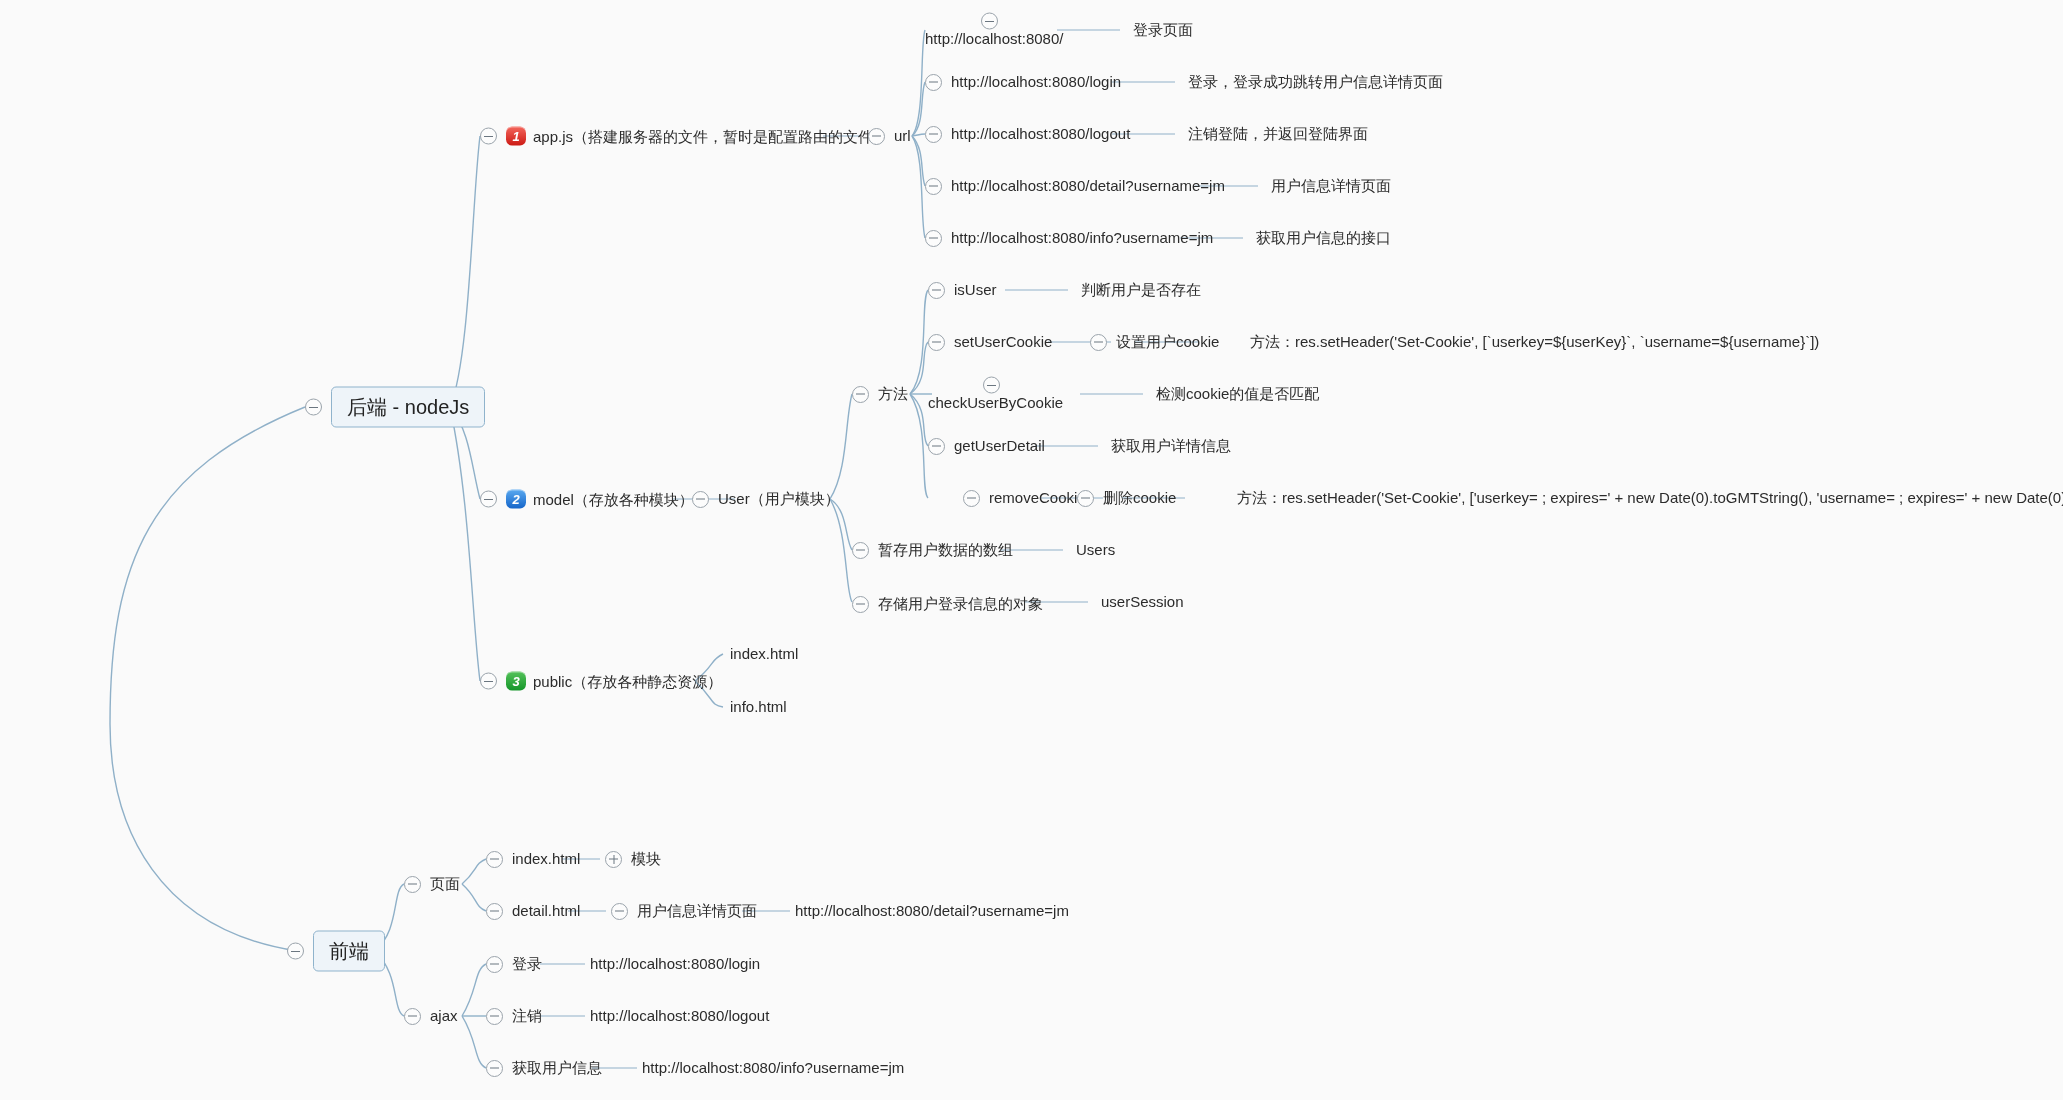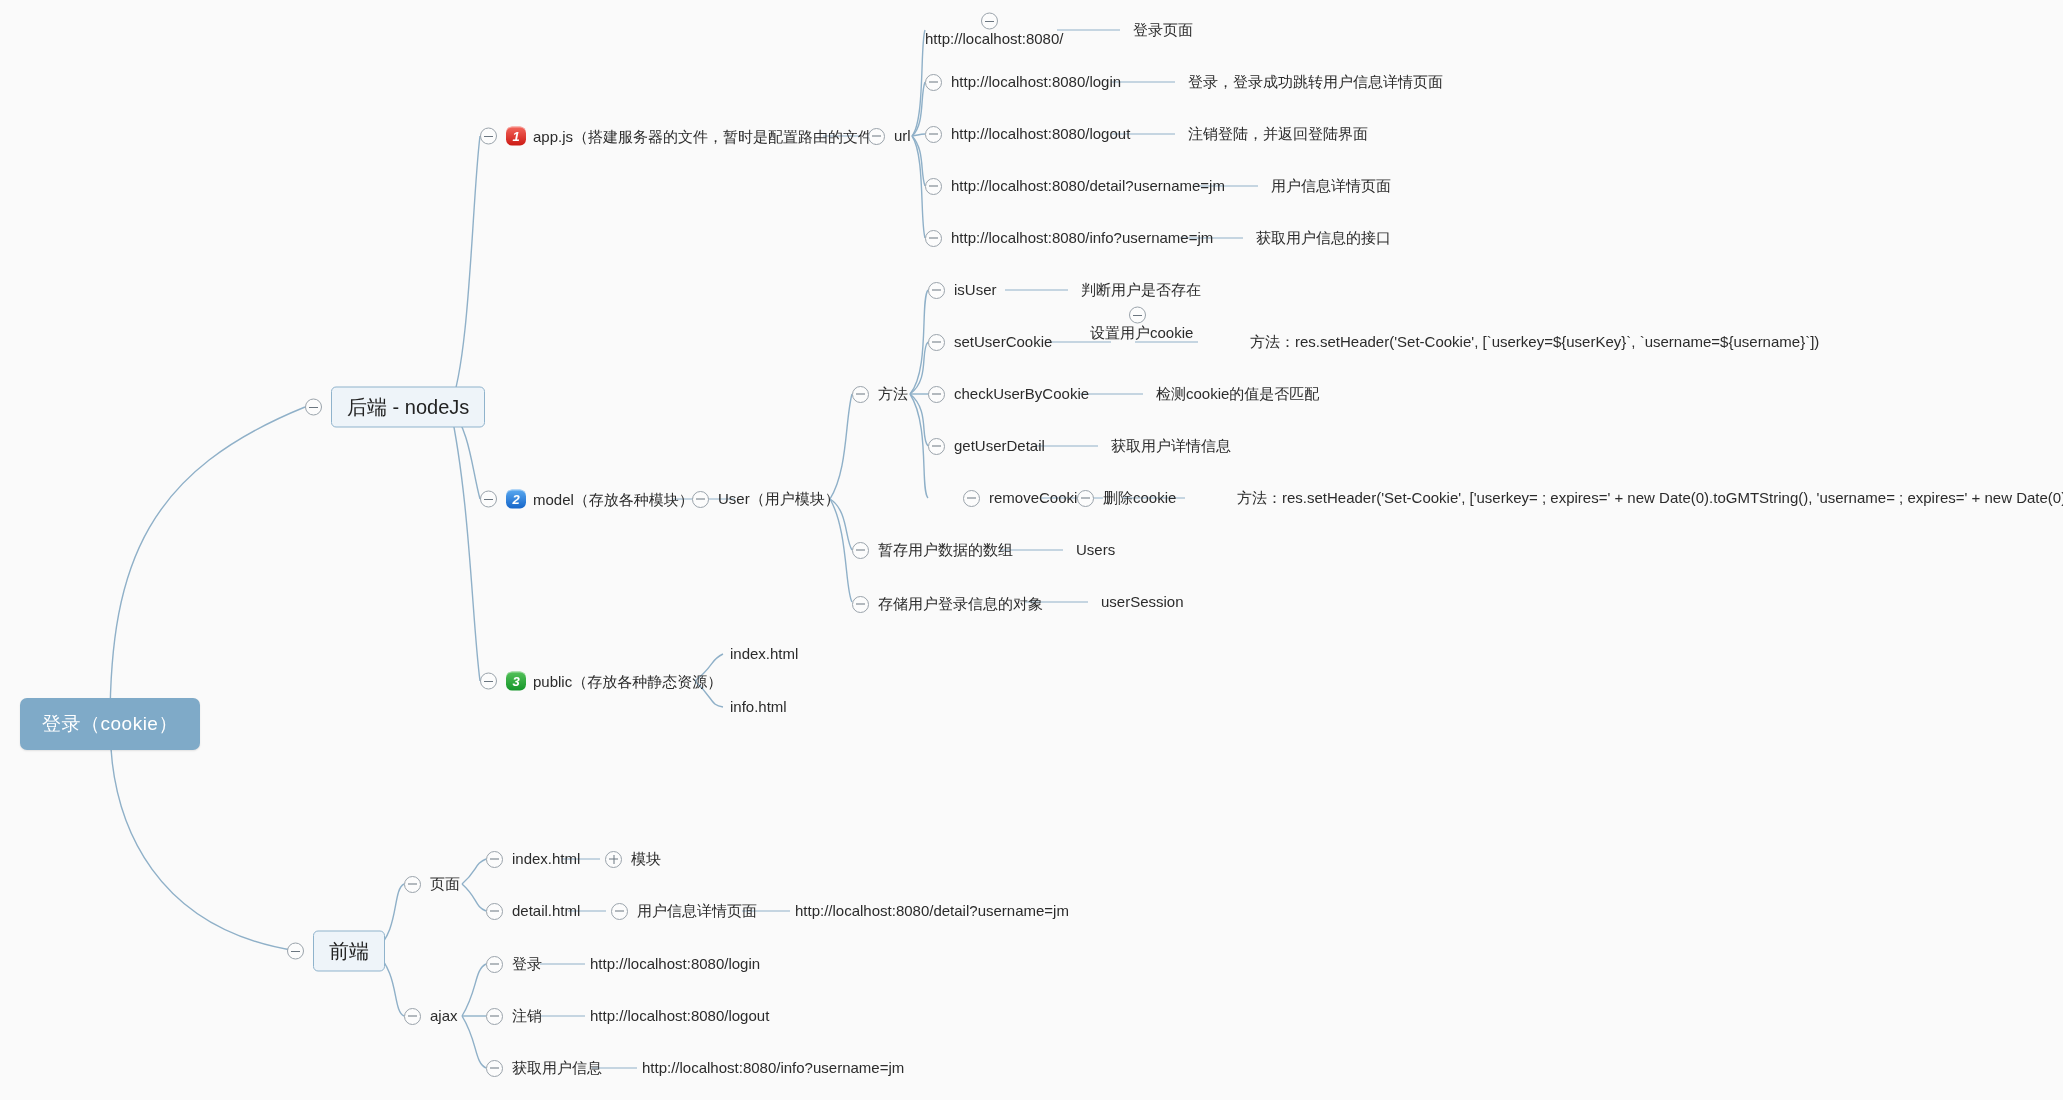--- a/index.html
+++ b/index.html
@@ -219,7 +219,7 @@
     <span class="toggle"></span>
     <span class="txt small">setUserCookie</span>
   </div>
-  <div class="node" style="left:1090px;top:324px;flex-direction:column;">
+  <div class="node" style="left:1090px;top:342px;">
     <span class="toggle"></span>
     <span class="txt small">设置用户cookie</span>
   </div>

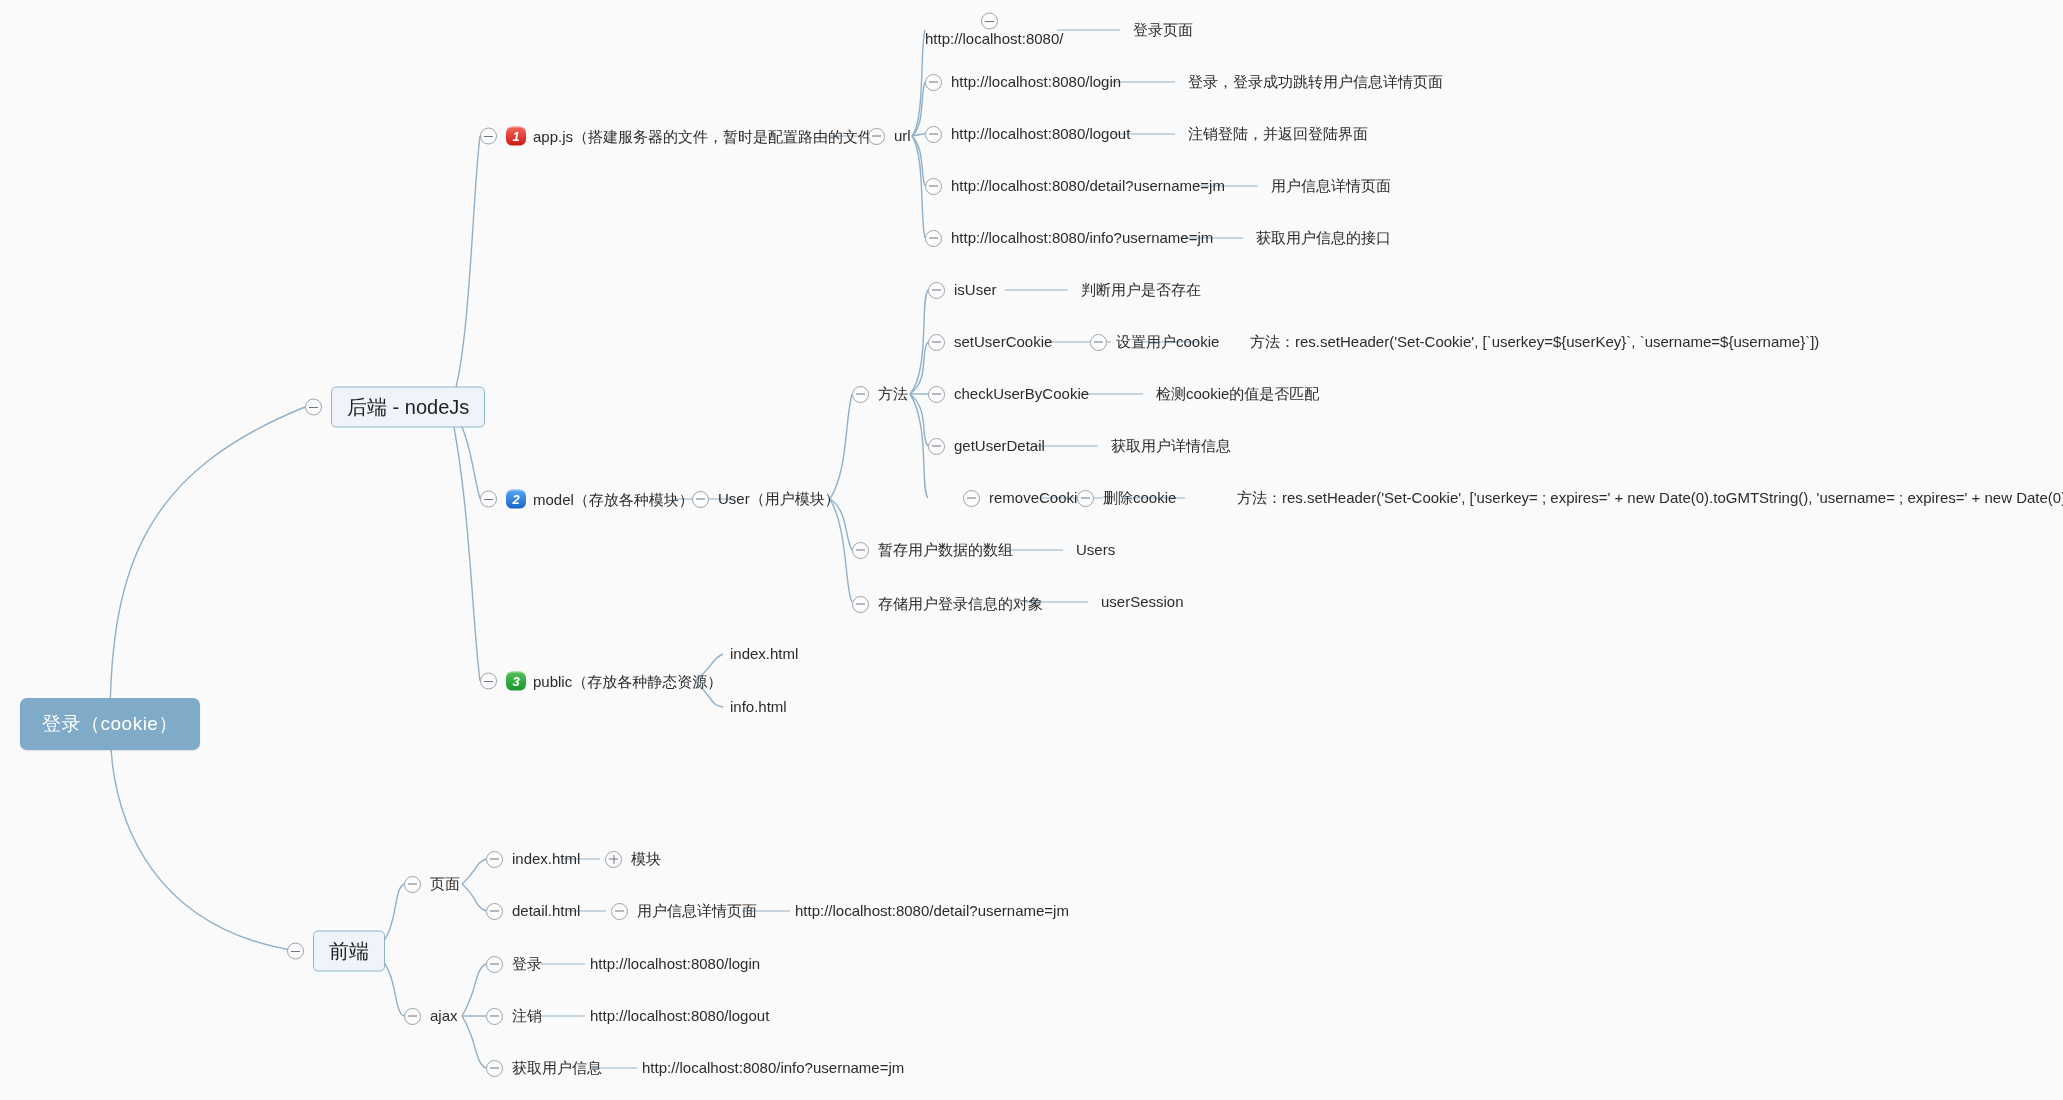--- a/index.html
+++ b/index.html
@@ -227,7 +227,7 @@
     <span class="txt code">方法：res.setHeader('Set-Cookie', [`userkey=${userKey}`, `username=${username}`])</span>
   </div>
 
-  <div class="node" style="left:928px;top:394px;">
+  <div class="node" style="left:928px;top:394px;flex-direction:column;">
     <span class="toggle"></span>
     <span class="txt small">checkUserByCookie</span>
   </div>

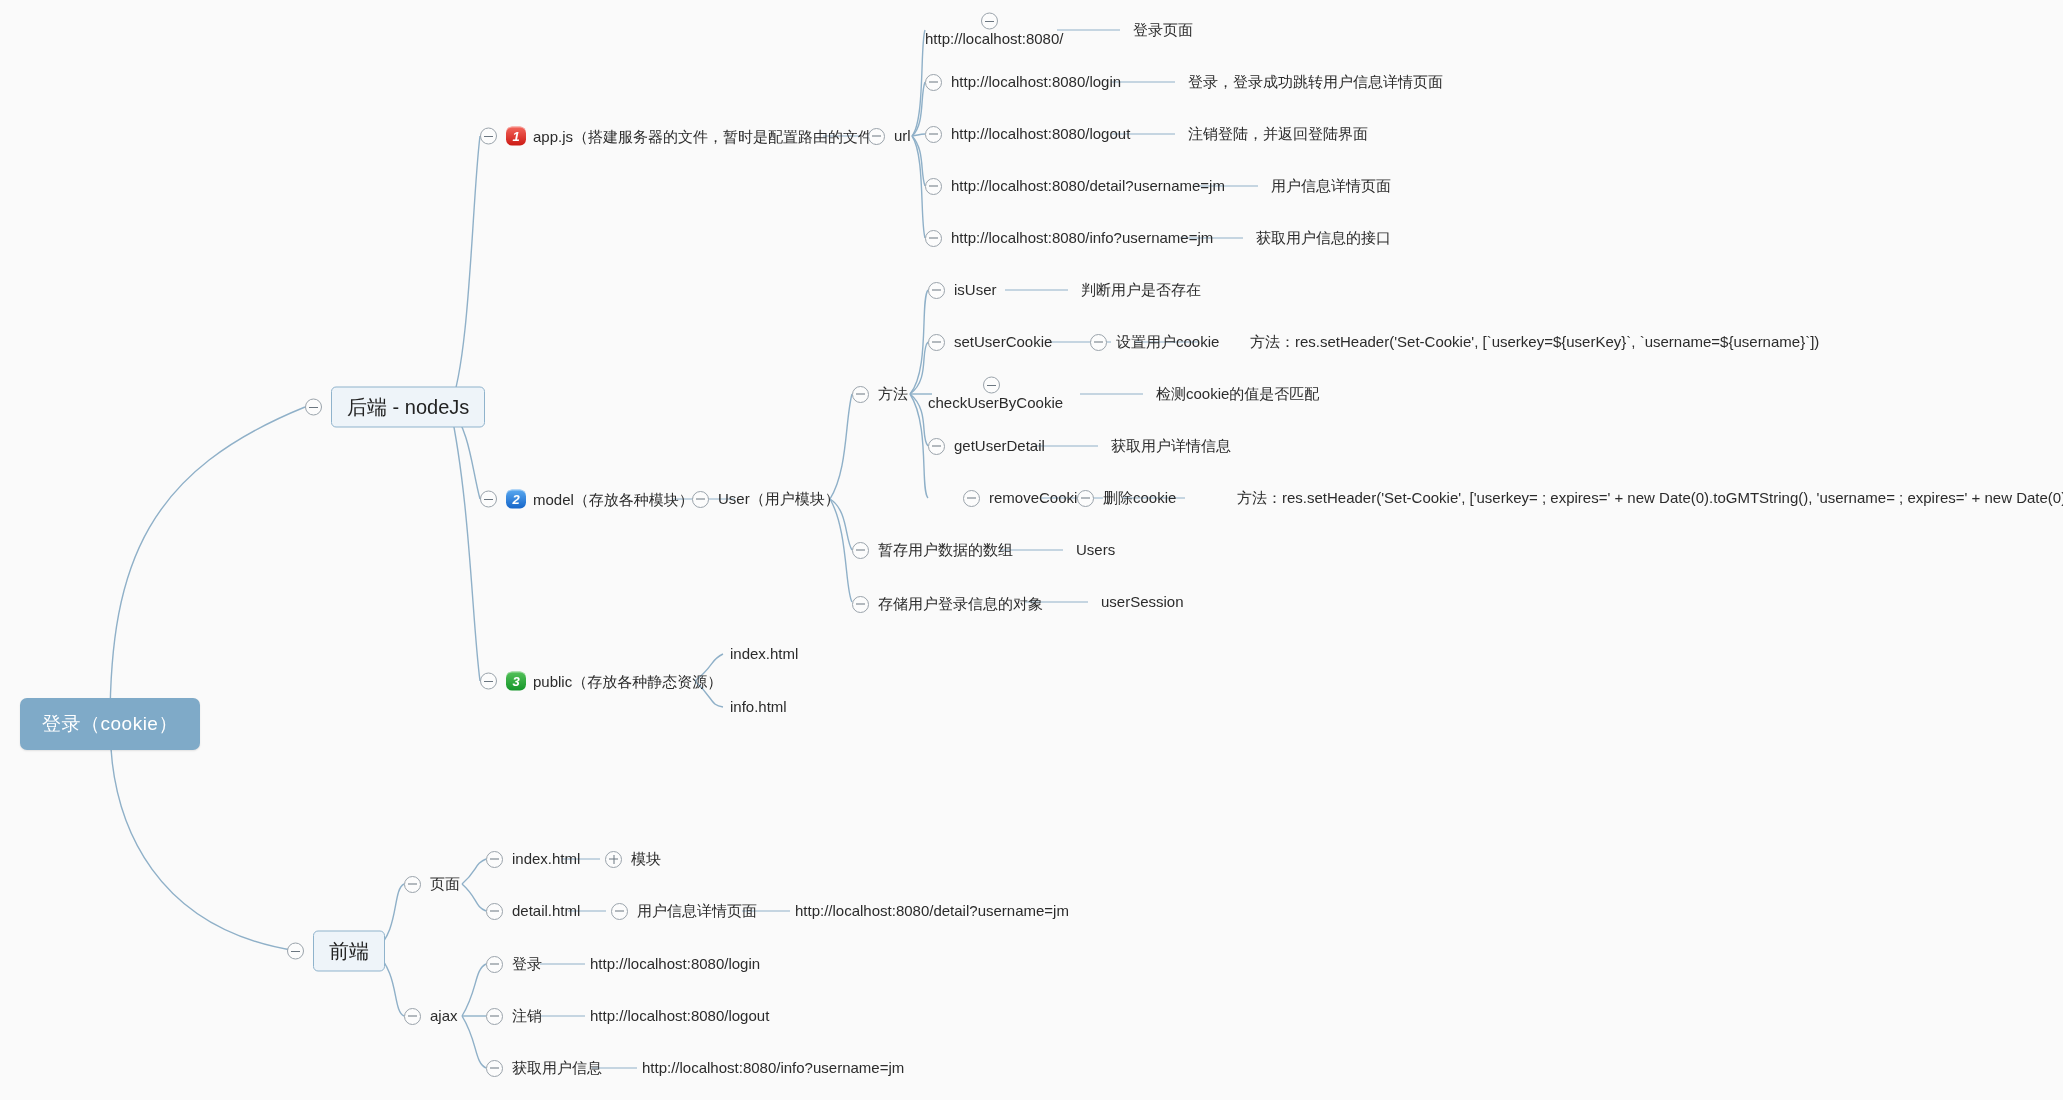--- a/index.html
+++ b/index.html
@@ -133,9 +133,6 @@
     </g>
   </svg>
 
-  <div class="root" style="left:20px;top:724px;">
-    <span>登录（cookie）</span>
-  </div>
 
   <div class="node" style="left:305px;top:407px;">
     <span class="toggle"></span>

